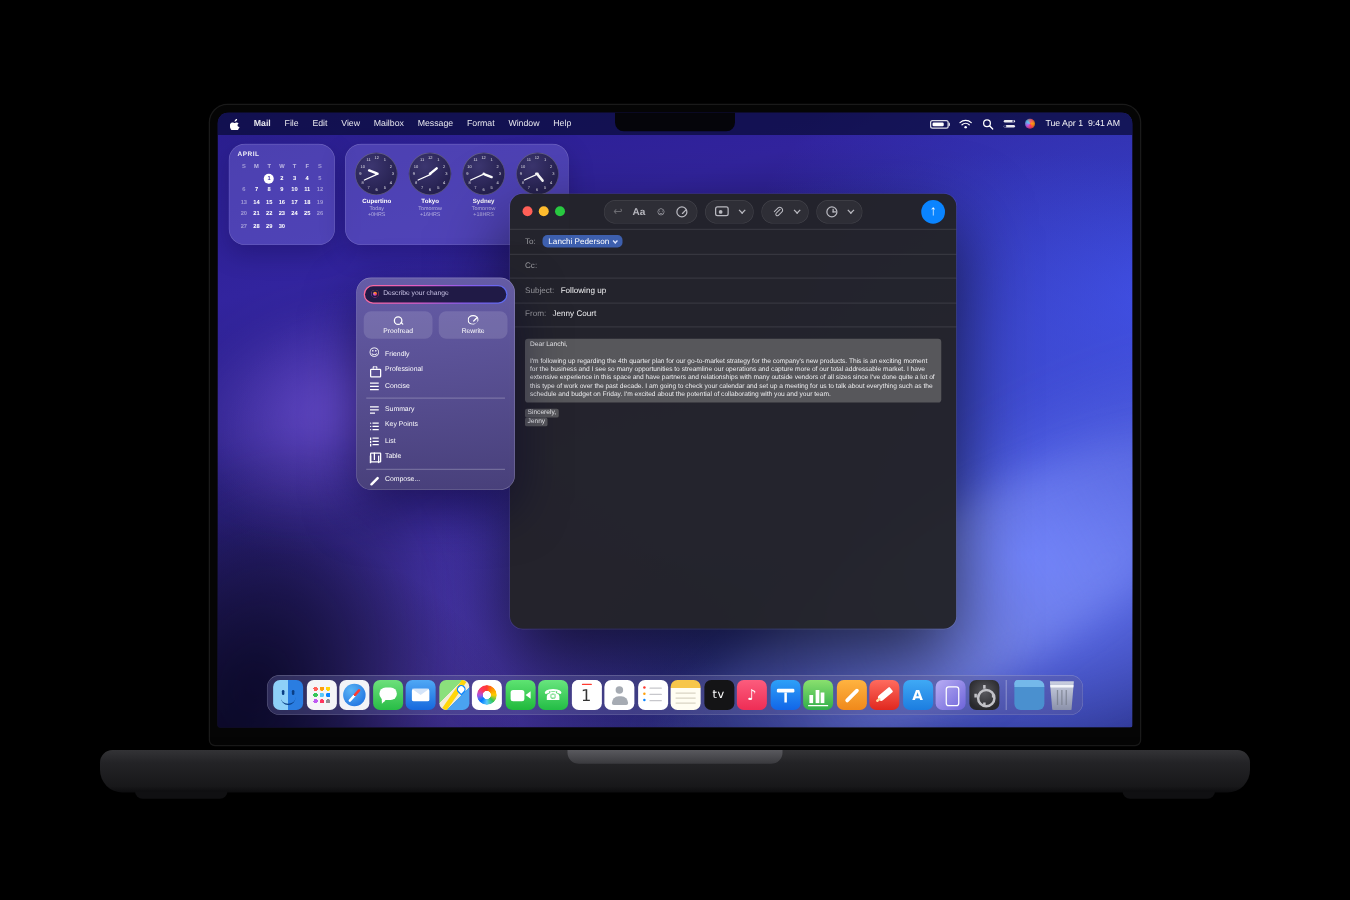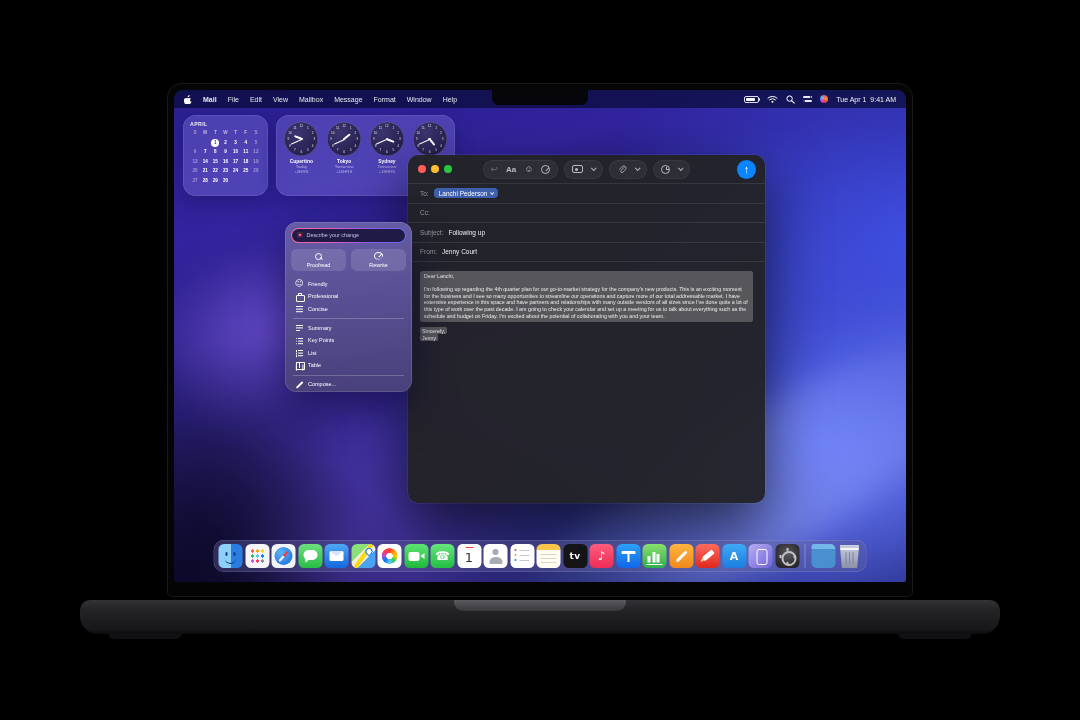--- a/index.html
+++ b/index.html
@@ -217,7 +217,7 @@
   .di-notes{background:linear-gradient(180deg,#f7c64a 0 27%,#fffdf2 27% 100%);}
   .di-notes::before{content:"";position:absolute;left:4px;top:10px;width:16px;height:1.2px;background:#d9d4c4;box-shadow:0 4px 0 #d9d4c4,0 8px 0 #d9d4c4;}
   .di-tv{background:#141416;}
-  .di-tv .glyph{font-size:9px;font-weight:bold;letter-spacing:.5px;}
+  .di-tv .glyph{font-size:9px;font-weight:normal;letter-spacing:.5px;}
   .di-music{background:linear-gradient(180deg,#fc5c7d,#ee2d55);}
   .di-music .glyph{font-size:12px;font-weight:normal;}
   .di-keynote{background:linear-gradient(180deg,#2da0f8,#1266e8);}

